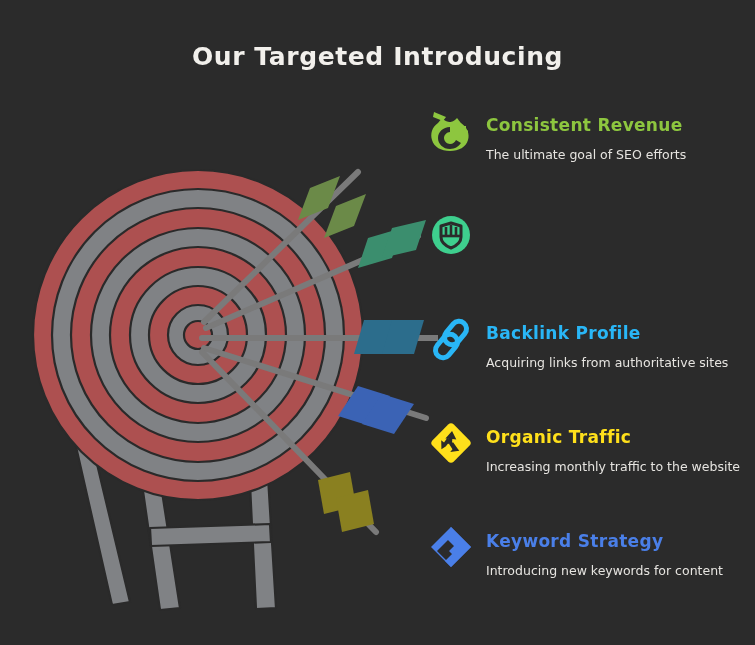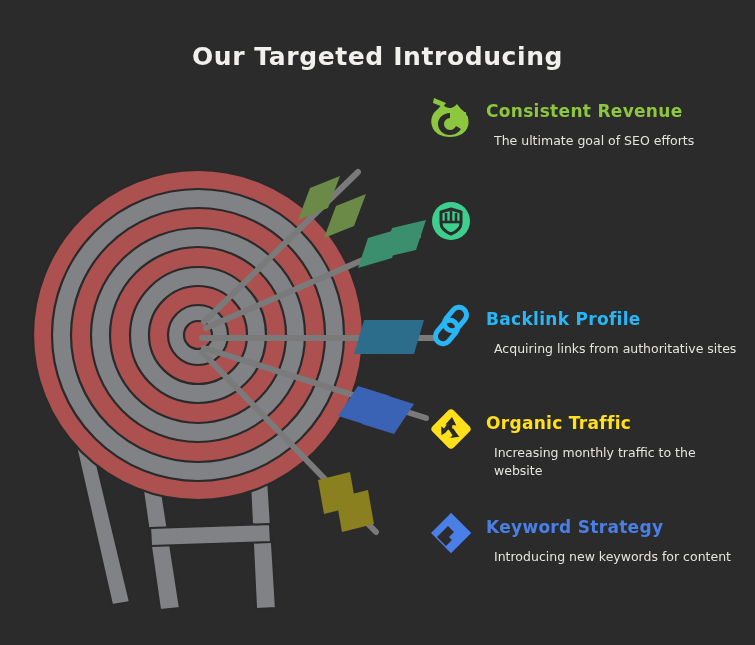--- a/index.html
+++ b/index.html
@@ -49,7 +49,7 @@
   #objectives-list {
     position: absolute;
     left: 424px;
-    top: 90px;
+    top: 104px;
     width: 318px;
   }
 

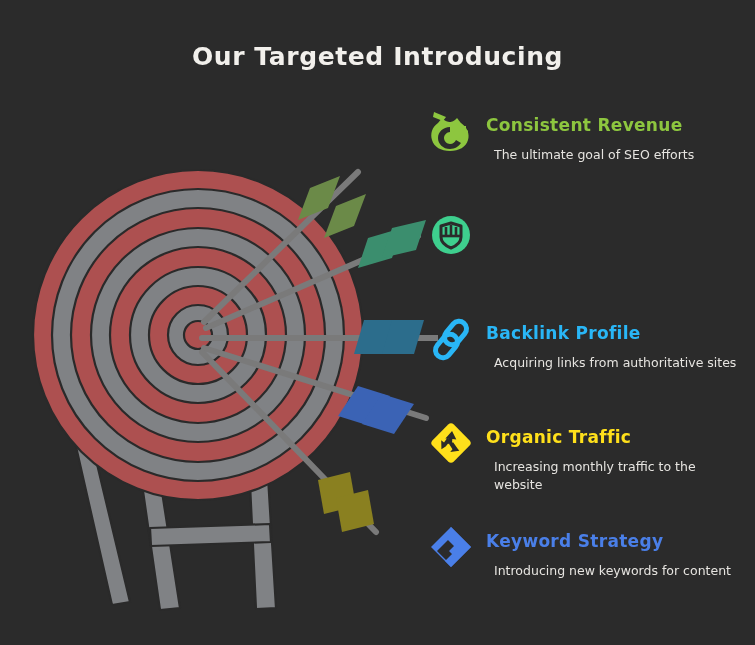--- a/index.html
+++ b/index.html
@@ -85,7 +85,7 @@
     color: #e6e4e0;
     line-height: 1.45;
     margin-top: 11px;
-    margin-left: 8px;
+    margin-left: 0;
     max-width: 268px;
   }
 </style>

